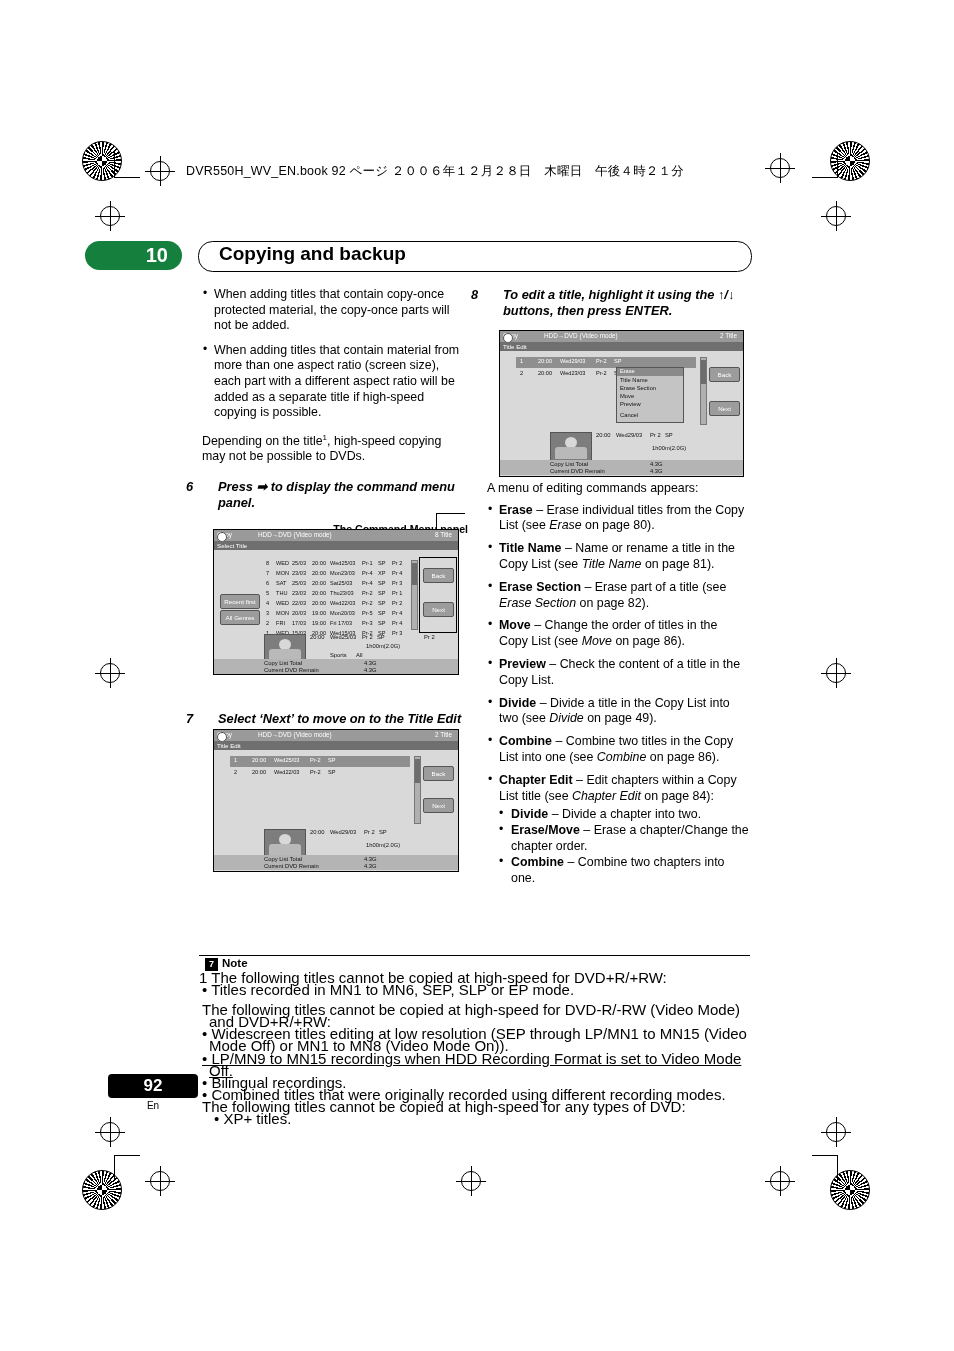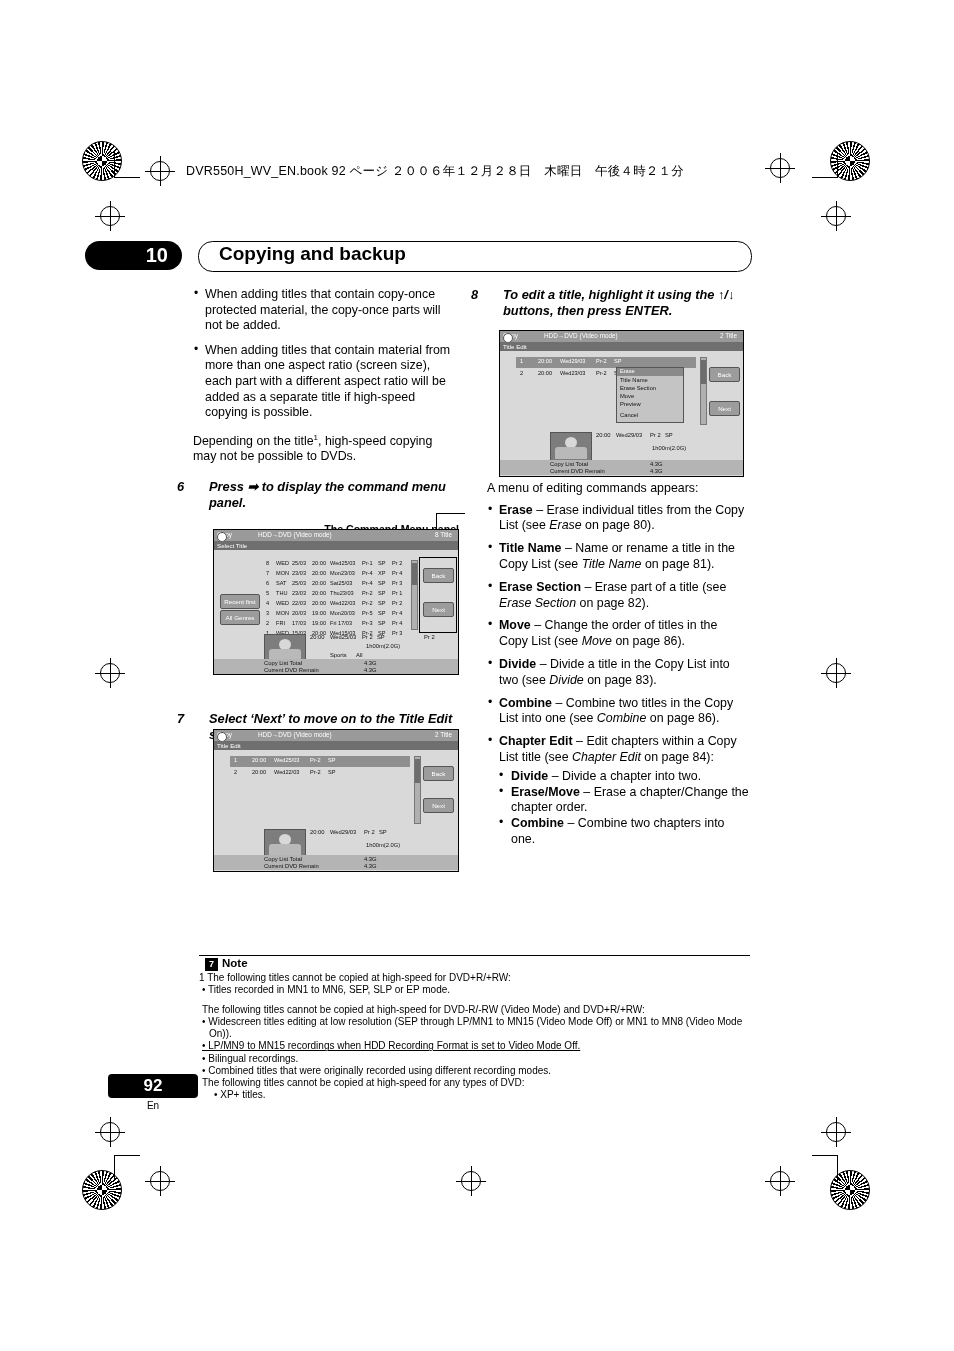--- a/index.html
+++ b/index.html
@@ -19,7 +19,7 @@
   .filehdr{position:absolute;left:186px;top:163px;font-size:12.5px;letter-spacing:.2px;white-space:nowrap;}
 
   
-  .chapnum{position:absolute;left:85px;top:241px;width:97px;height:29px;background:#000000;color:#fff;
+  .chapnum{position:absolute;left:85px;top:241px;width:97px;height:29px;background:#15803d;color:#fff;
            border-radius:14.5px;font-size:20px;font-weight:bold;text-align:right;line-height:29px;padding-right:14px;box-sizing:border-box;}
   .chaptitle-bar{position:absolute;left:198px;top:241px;width:552px;height:29px;border:1.2px solid #000;border-radius:14.5px;}
   .chaptitle{position:absolute;left:219px;top:243px;font-size:19px;font-weight:bold;}

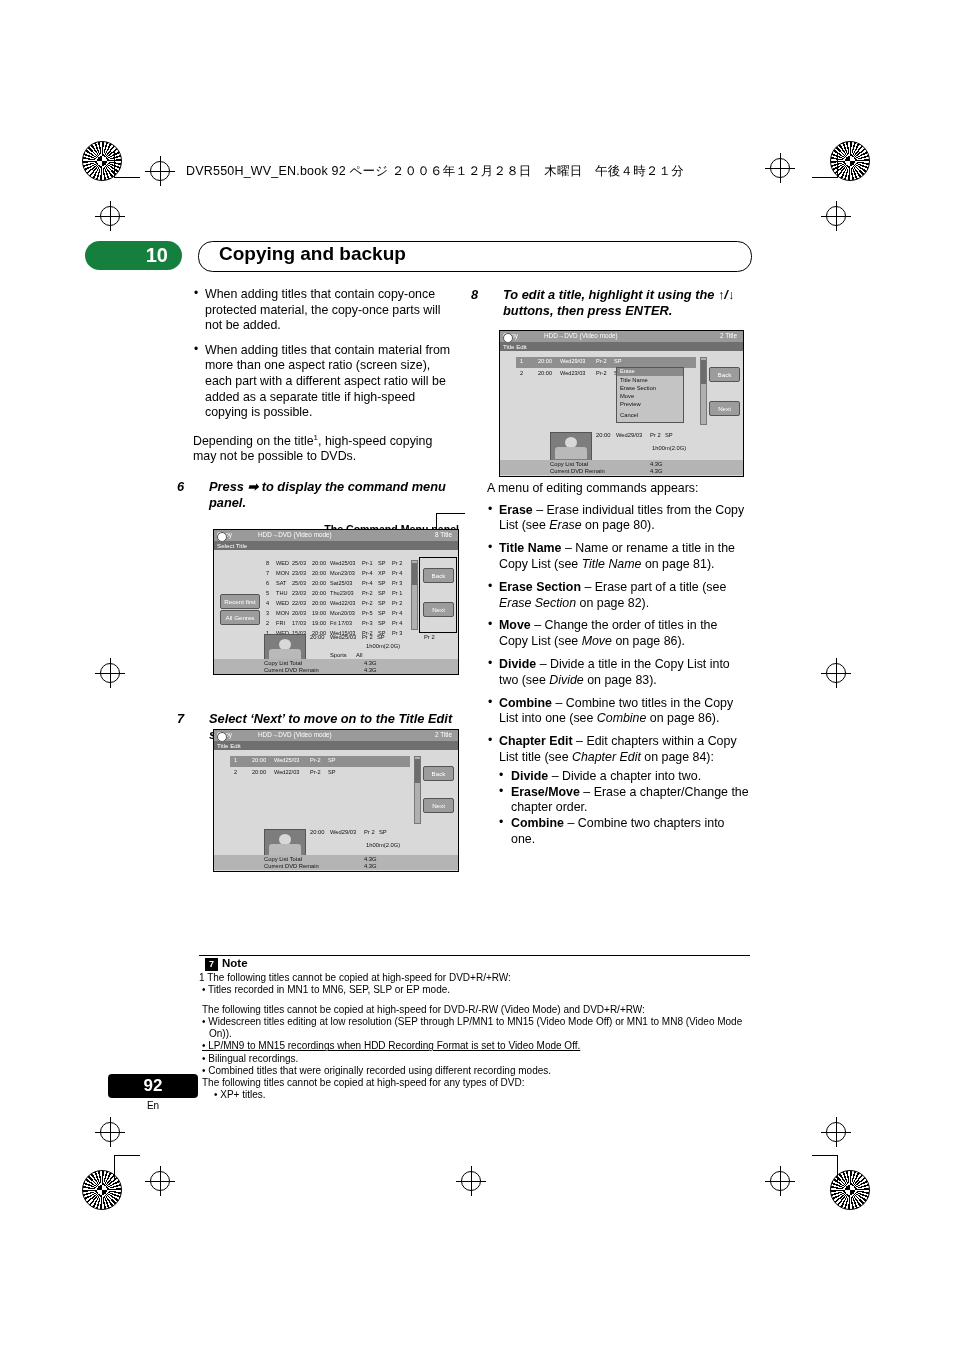--- a/index.html
+++ b/index.html
@@ -25,7 +25,7 @@
   .chaptitle{position:absolute;left:219px;top:243px;font-size:19px;font-weight:bold;}
 
   
-  .colL{position:absolute;left:193px;top:287px;width:266px;}
+  .colL{position:absolute;left:202px;top:287px;width:266px;}
   .colR{position:absolute;left:487px;top:287px;width:262px;}
 
   .bullets{margin:0;padding:0;list-style:none;}

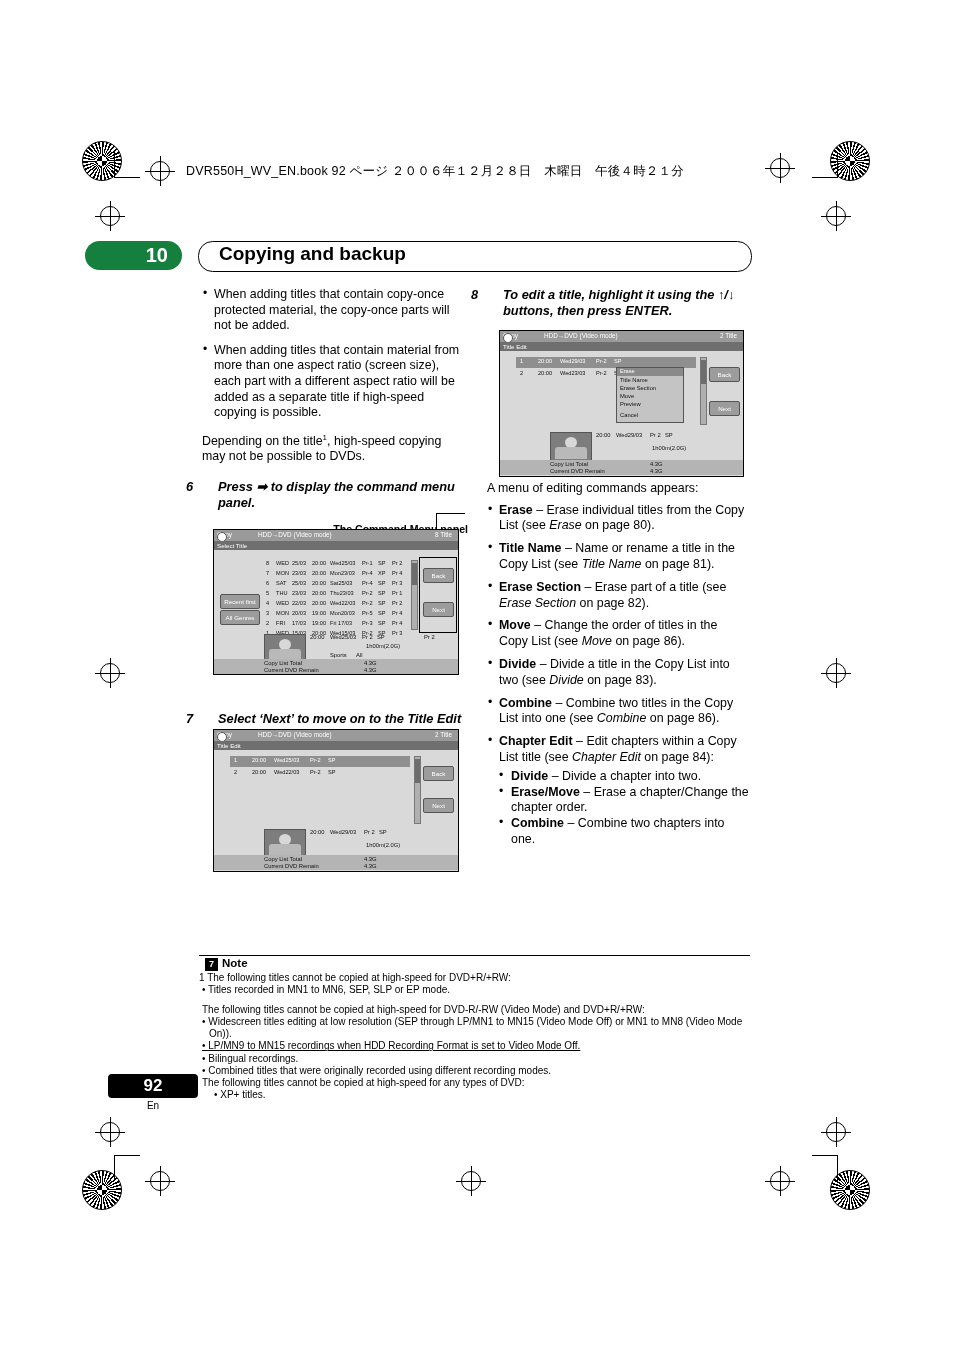--- a/index.html
+++ b/index.html
@@ -392,6 +392,7 @@
       <li><b>Title Name</b><span> – </span><span>Name or rename a title in the Copy List (see </span><i>Title Name</i><span> on page 81).</span></li>
       <li><b>Erase Section</b><span> – </span><span>Erase part of a title (see </span><i>Erase Section</i><span> on page 82).</span></li>
       <li><b>Move</b><span> – </span><span>Change the order of titles in the Copy List (see </span><i>Move</i><span> on page 86).</span></li>
+      <li><b>Preview</b><span> – </span><span>Check the content of a title in the Copy List.</span></li>
       <li><b>Divide</b><span> – </span><span>Divide a title in the Copy List into two (see </span><i>Divide</i><span> on page 83).</span></li>
       <li><b>Combine</b><span> – </span><span>Combine two titles in the Copy List into one (see </span><i>Combine</i><span> on page 86).</span></li>
       <li><b>Chapter Edit</b><span> – </span><span>Edit chapters within a Copy List title (see </span><i>Chapter Edit</i><span> on page 84):</span>

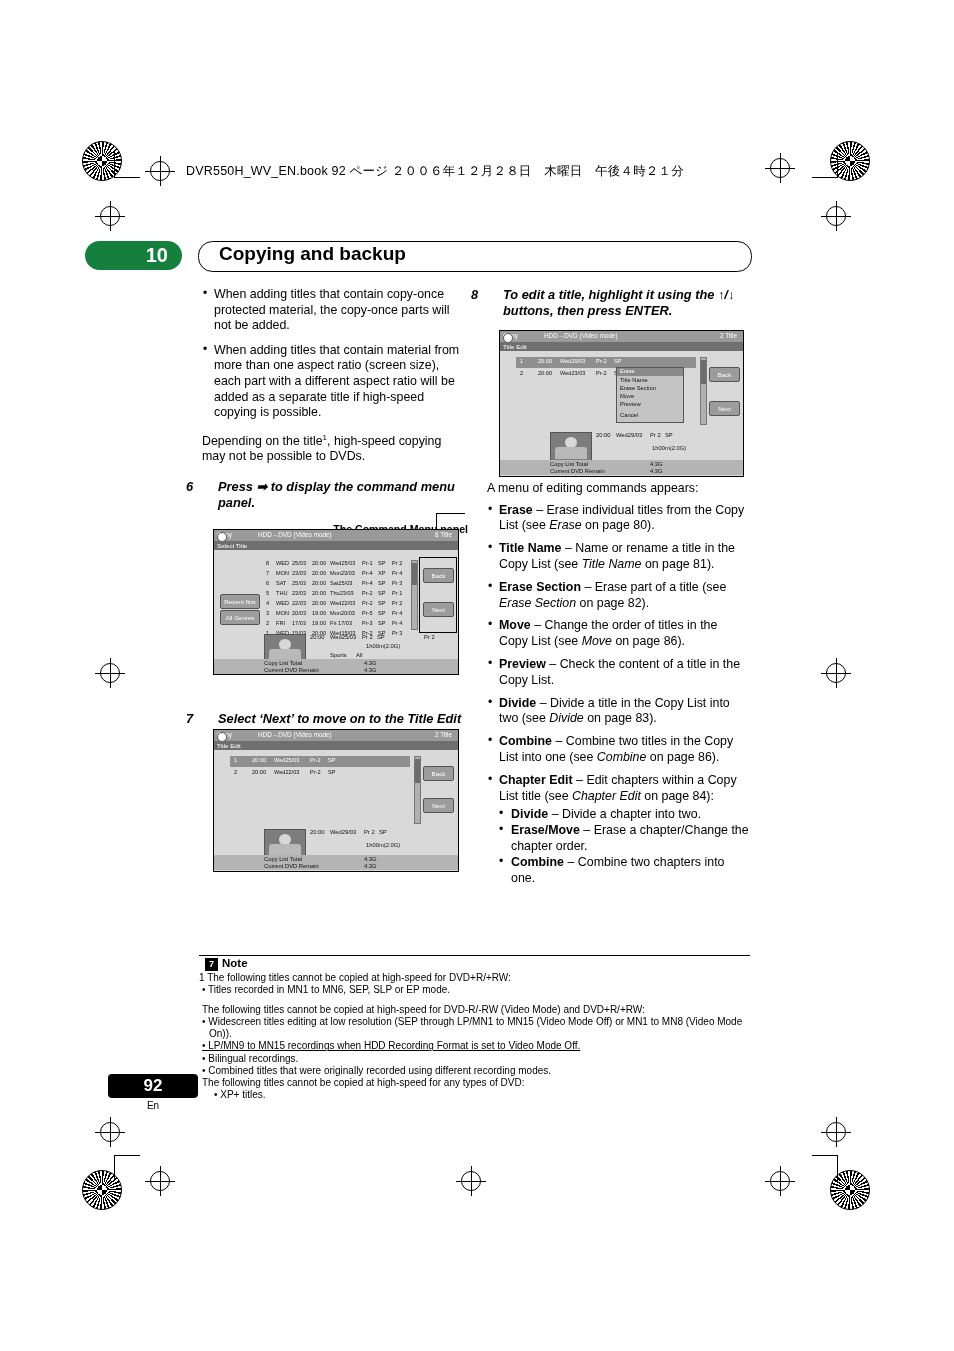--- a/index.html
+++ b/index.html
@@ -393,7 +393,7 @@
       <li><b>Erase Section</b><span> – </span><span>Erase part of a title (see </span><i>Erase Section</i><span> on page 82).</span></li>
       <li><b>Move</b><span> – </span><span>Change the order of titles in the Copy List (see </span><i>Move</i><span> on page 86).</span></li>
       <li><b>Preview</b><span> – </span><span>Check the content of a title in the Copy List.</span></li>
-      <li><b>Divide</b><span> – </span><span>Divide a title in the Copy List into two (see </span><i>Divide</i><span> on page 83).</span></li>
+      <li><b>Divide</b><span> – </span><span>Divide a title in the Copy List into two (see </span><i>Divide</i><span> on page 49).</span></li>
       <li><b>Combine</b><span> – </span><span>Combine two titles in the Copy List into one (see </span><i>Combine</i><span> on page 86).</span></li>
       <li><b>Chapter Edit</b><span> – </span><span>Edit chapters within a Copy List title (see </span><i>Chapter Edit</i><span> on page 84):</span>
         <ul class="sublist">

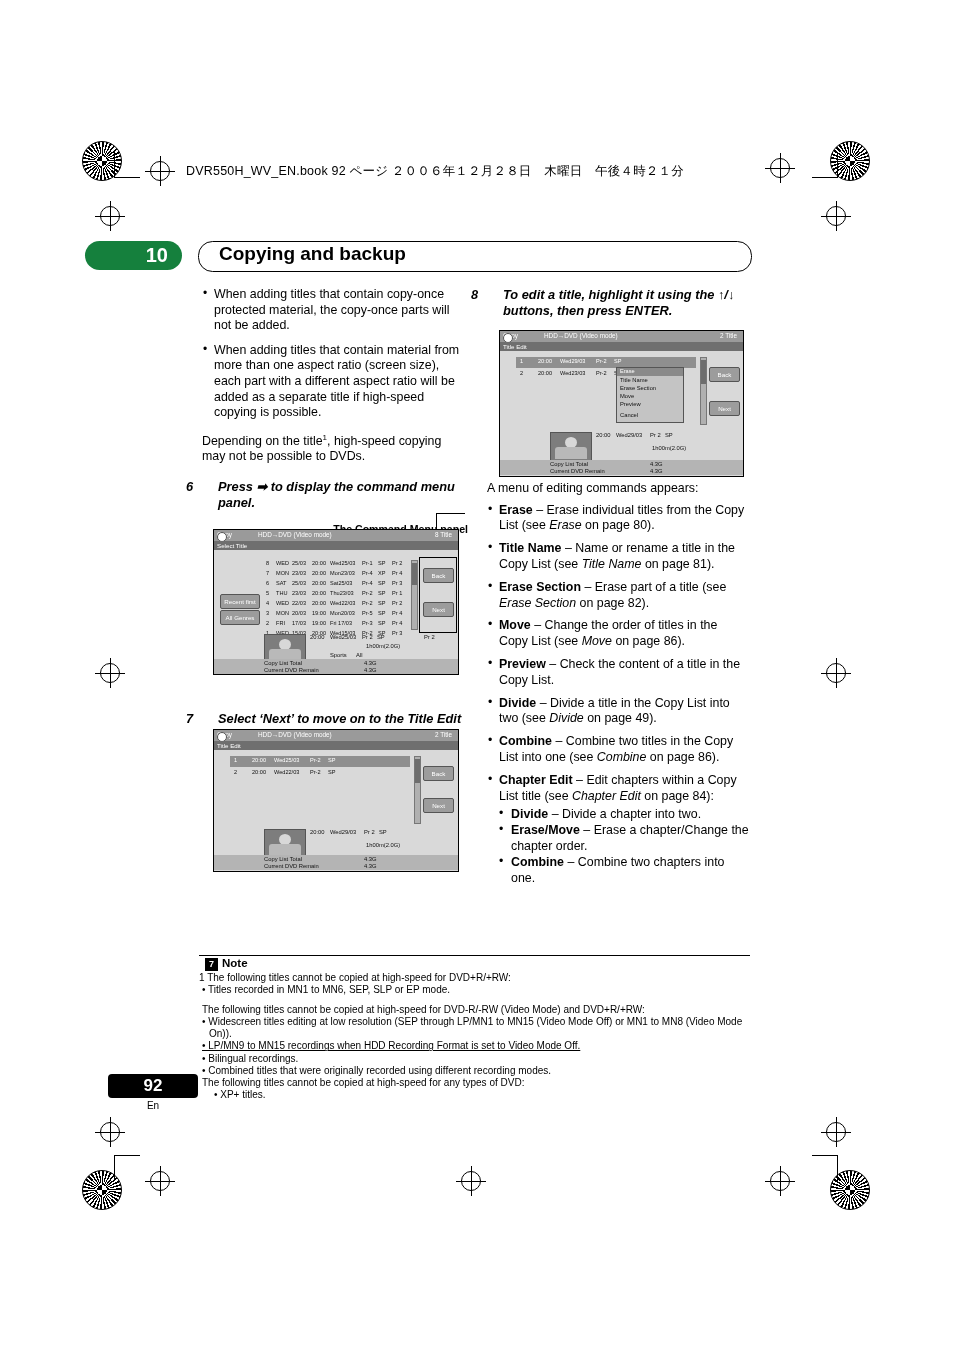--- a/index.html
+++ b/index.html
@@ -54,7 +54,7 @@
   .notebadge{position:absolute;left:205px;top:958px;width:13px;height:13px;background:#000;color:#fff;font-size:9px;
              font-weight:bold;text-align:center;line-height:13px;}
   .notelabel{position:absolute;left:222px;top:957px;font-size:11.5px;font-weight:bold;}
-  .notebody{position:absolute;left:199px;top:972px;width:555px;font-size:10px;line-height:12.1px;}
+  .notebody{position:absolute;left:199px;top:972px;width:555px;font-size:15px;line-height:12.1px;}
   .notebody p{margin:0;}
   .notebody .ind{padding-left:7px;text-indent:-7px;}
 

